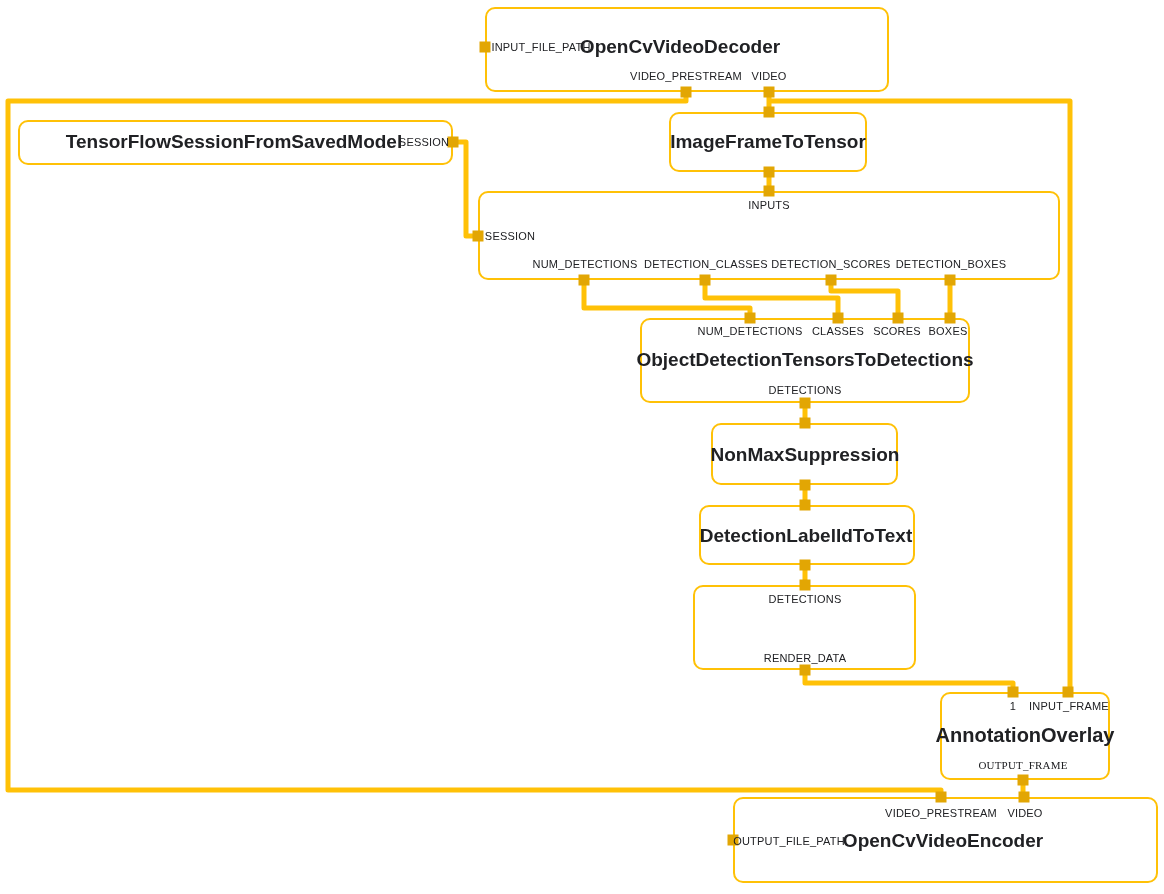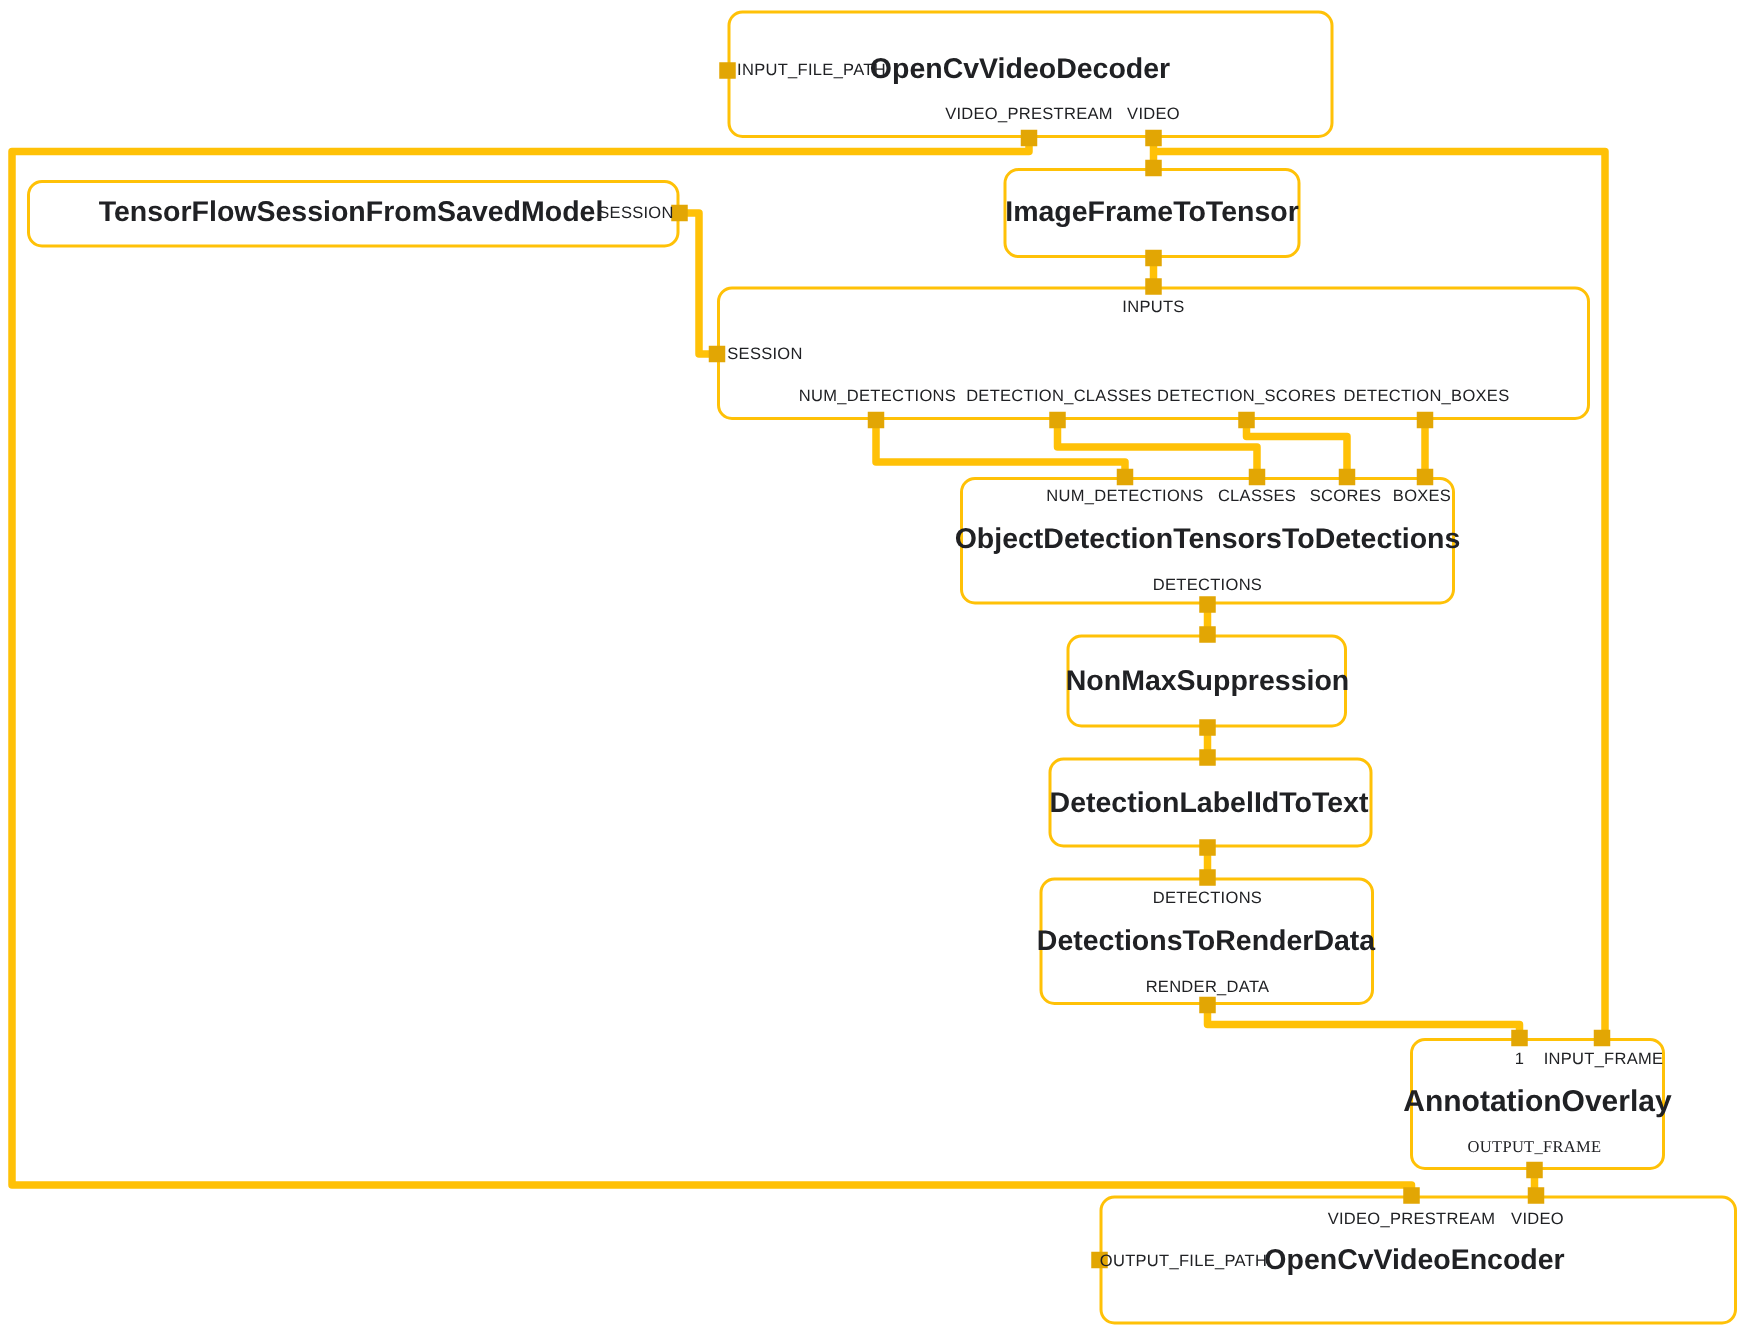--- a/index.html
+++ b/index.html
@@ -113,7 +113,6 @@
     <div class="port" style="left: 805px; top: 505px; width: 11px; height: 11px; background: rgb(226, 166, 4);"></div>
     <div class="port" style="left: 805px; top: 565px; width: 11px; height: 11px; background: rgb(226, 166, 4);"></div>
     <div class="node" style="left: 693px; top: 585px; width: 223px; height: 85px; border-color: rgb(255, 193, 7); background: rgb(255, 255, 255);"></div>
-    <span class="ntitle" style="left: 804px; top: 628px; font-size: 19px; color: rgb(32, 33, 36);">DetectionsToRenderData</span>
     <span class="nlabel" style="left: 805px; top: 599px; color: rgb(32, 33, 36);">DETECTIONS</span>
     <span class="nlabel" style="left: 805px; top: 658px; color: rgb(32, 33, 36);">RENDER_DATA</span>
     <div class="port" style="left: 805px; top: 585px; width: 11px; height: 11px; background: rgb(226, 166, 4);"></div>

